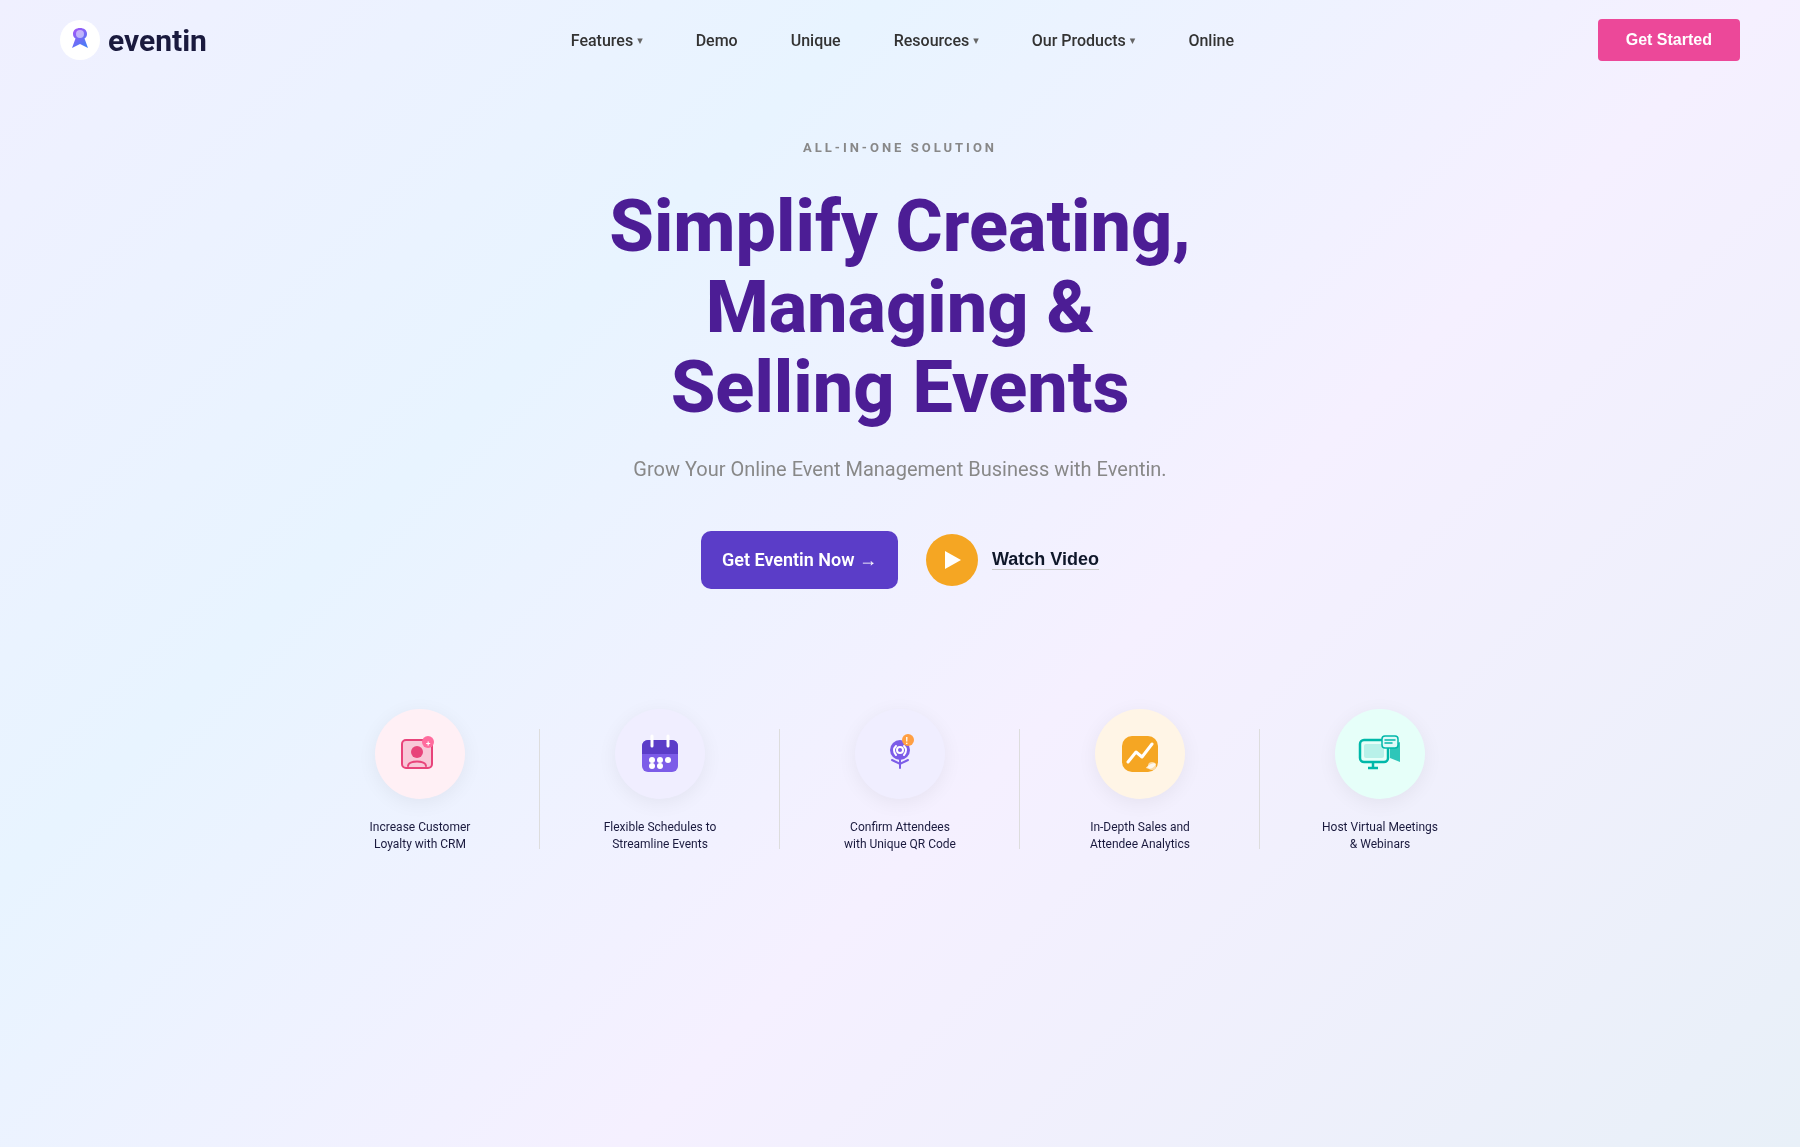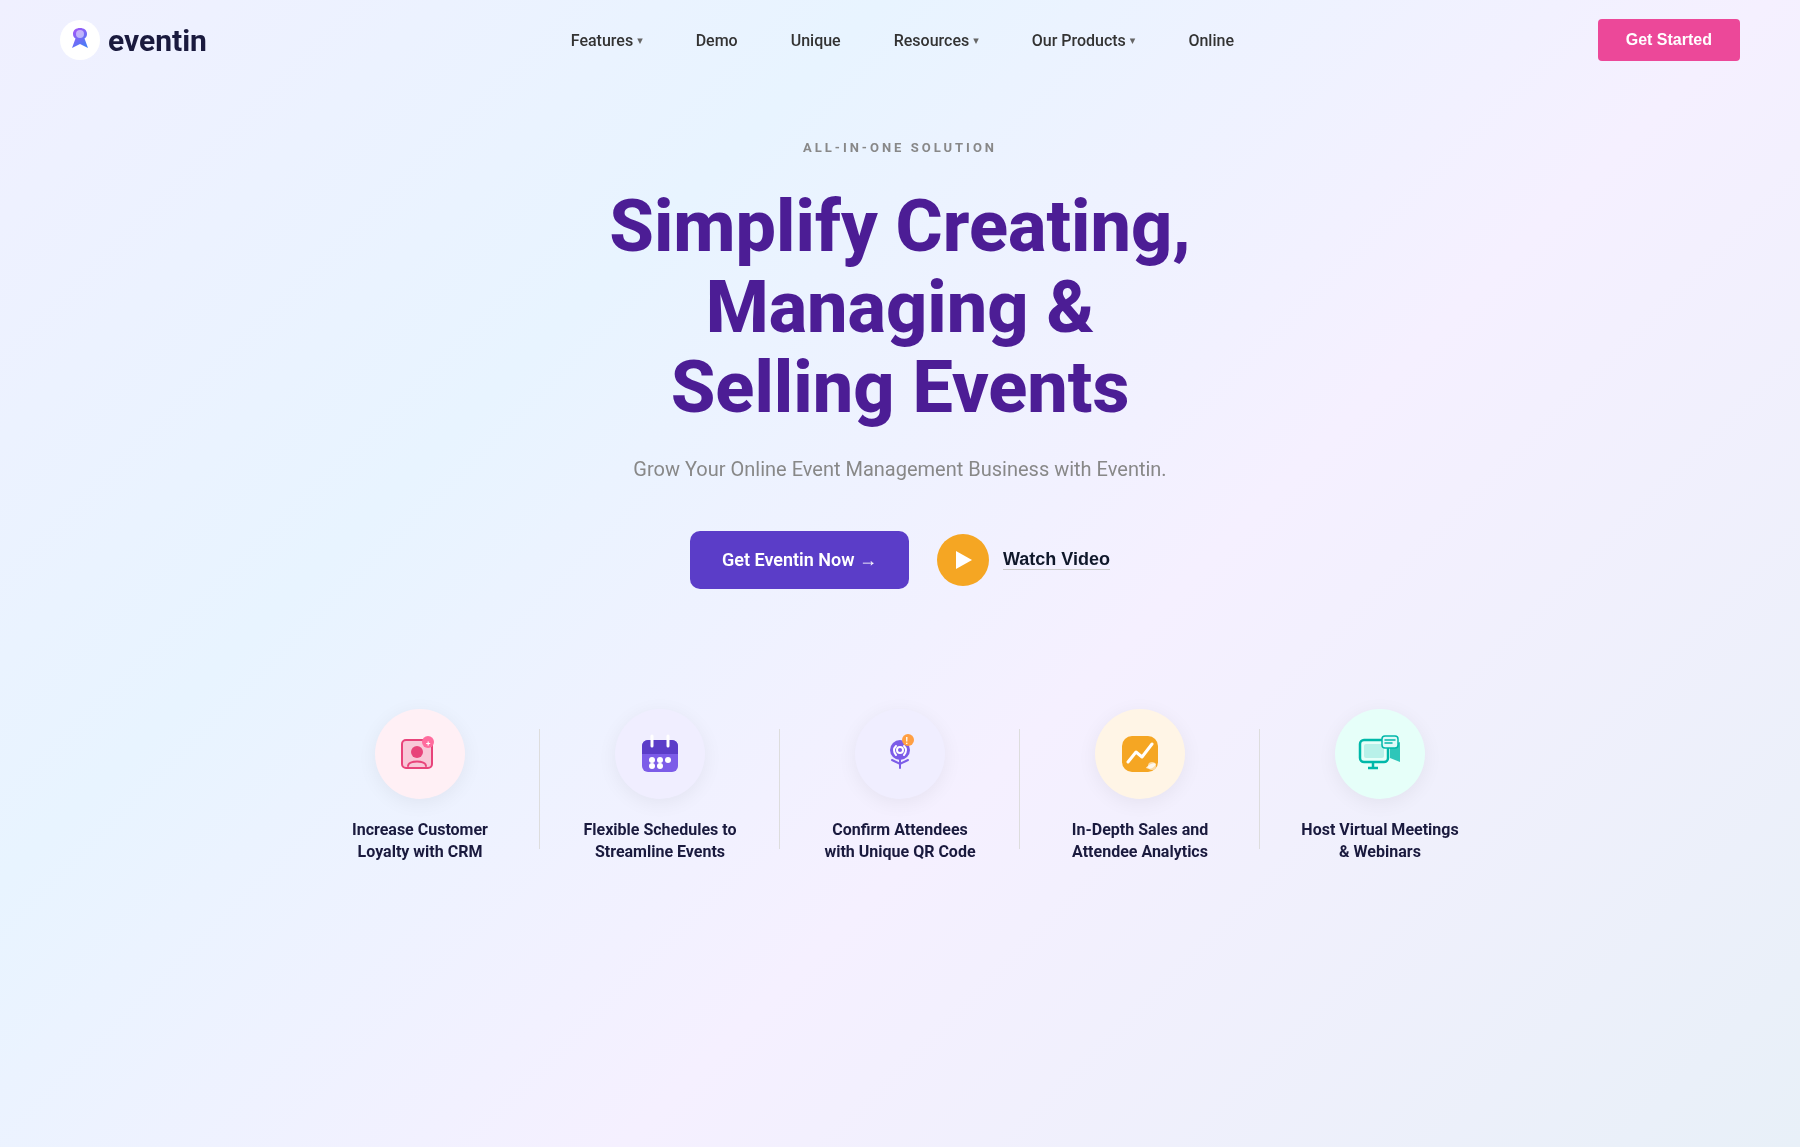--- a/index.html
+++ b/index.html
@@ -101,7 +101,7 @@
     .btn-primary {
       background: #5b3dc8;
       color: #fff;
-      padding: 18px 32px;
+      padding: 18px 21px;
       border-radius: 10px;
       font-size: 18px;
       font-weight: 600;

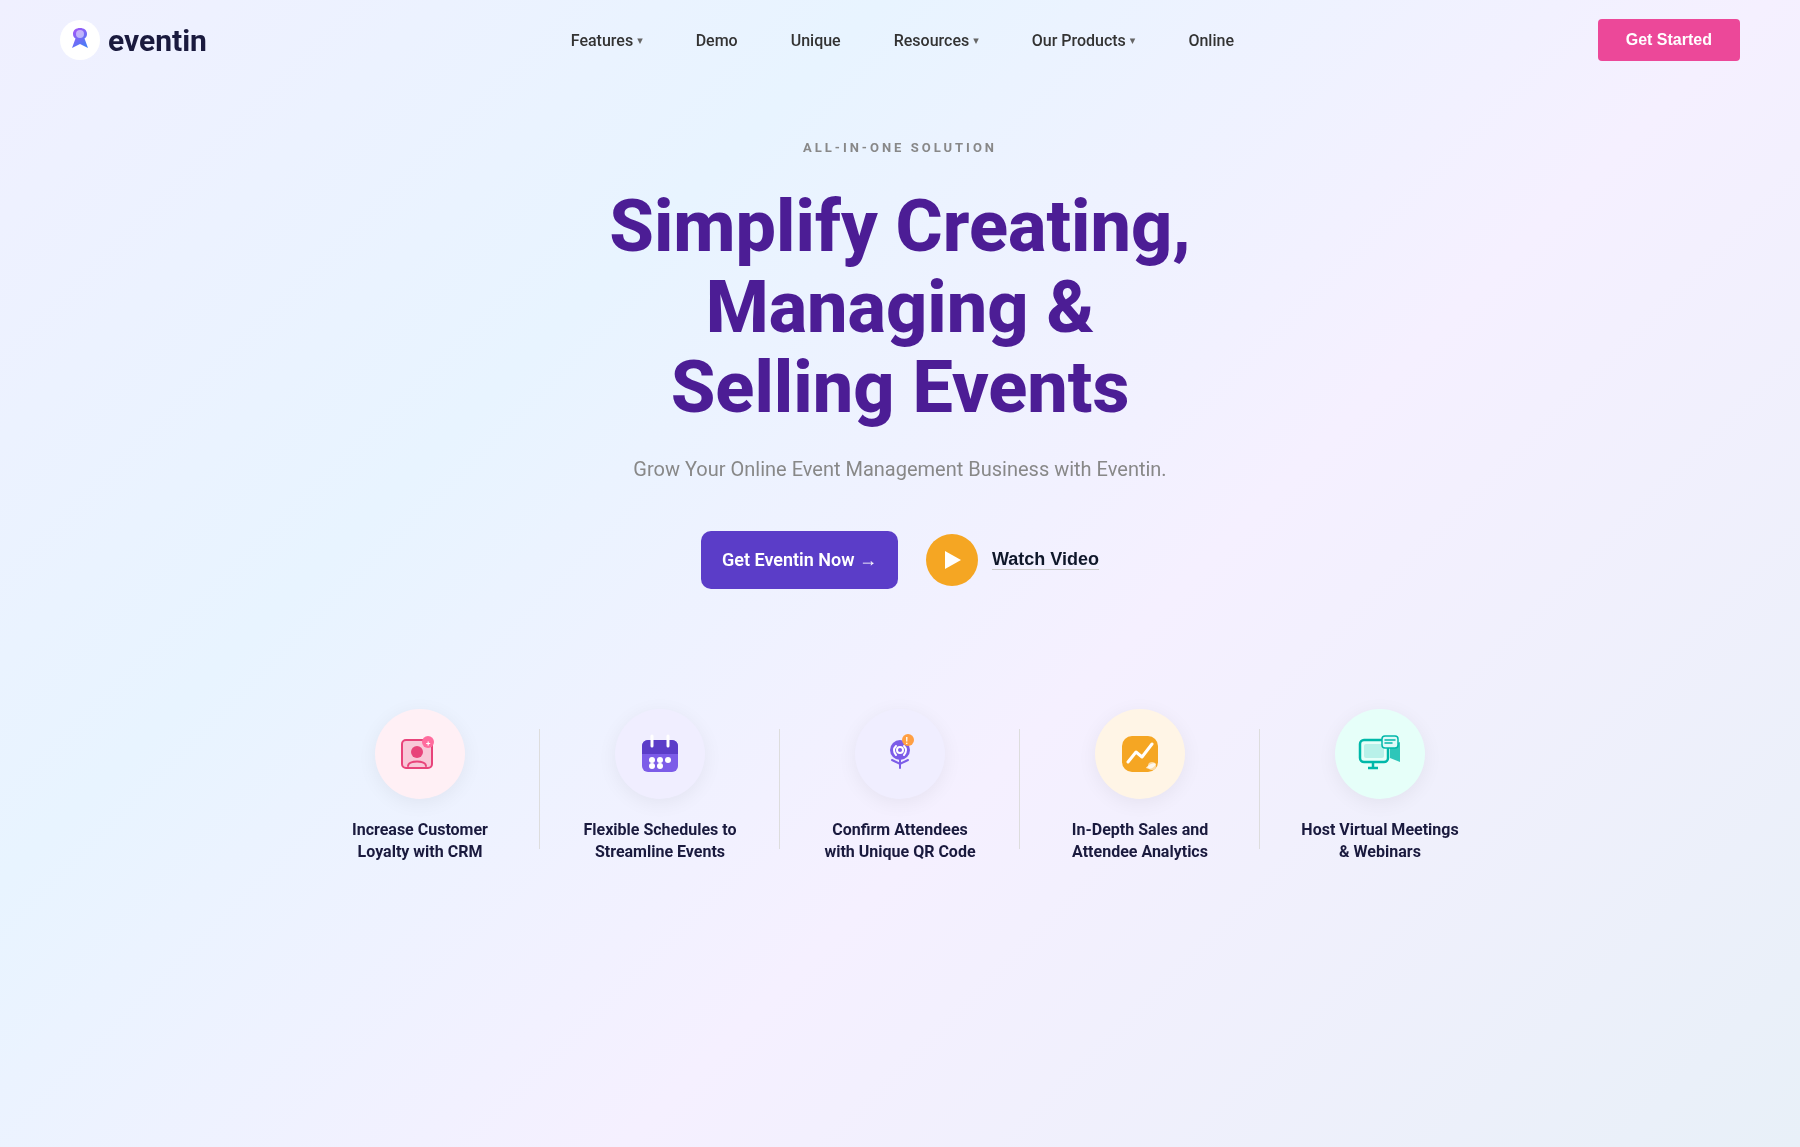--- a/index.html
+++ b/index.html
@@ -192,8 +192,8 @@
     .feature-icon-wrap.orange { background: #fff5e6; }
     .feature-icon-wrap.teal { background: #e6fff9; }
     .feature-label {
-      font-size: 16px;
-      font-weight: 700;
+      font-size: 12px;
+      font-weight: 400;
       color: #1a1a3e;
       line-height: 1.4;
     }

